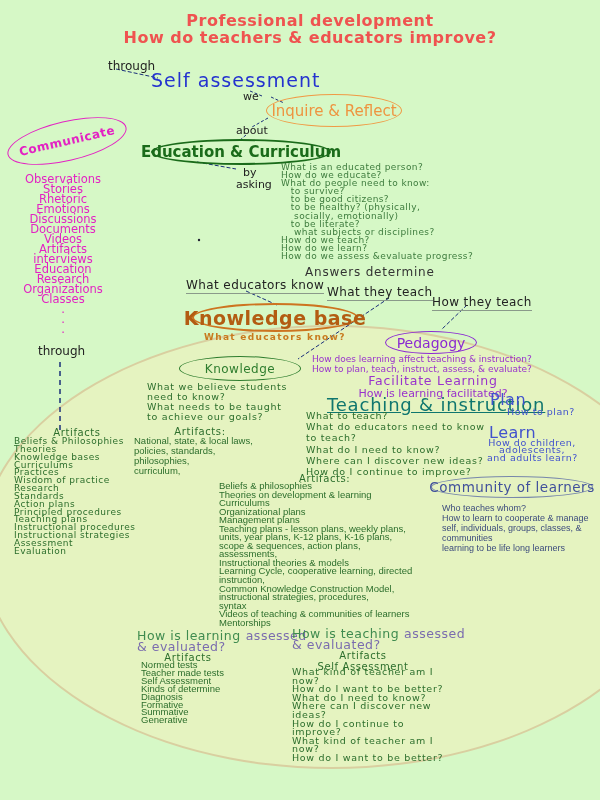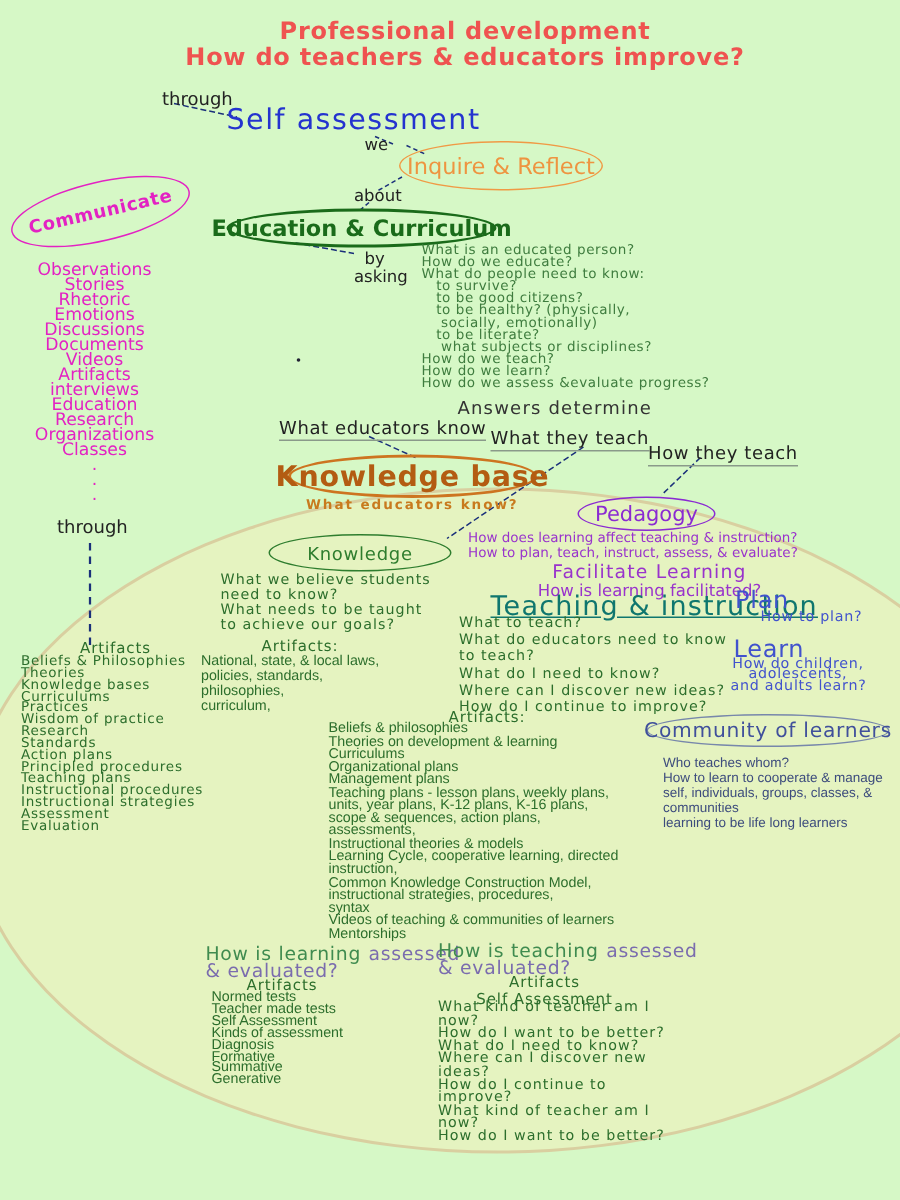--- a/index.html
+++ b/index.html
@@ -234,7 +234,7 @@
       <div>Normed tests</div>
       <div>Teacher made tests</div>
       <div>Self Assessment</div>
-      <div>Kinds of assessment</div>
+      <div>Kinds of determine</div>
       <div>Diagnosis</div>
       <div>Formative</div>
       <div>Summative</div>

